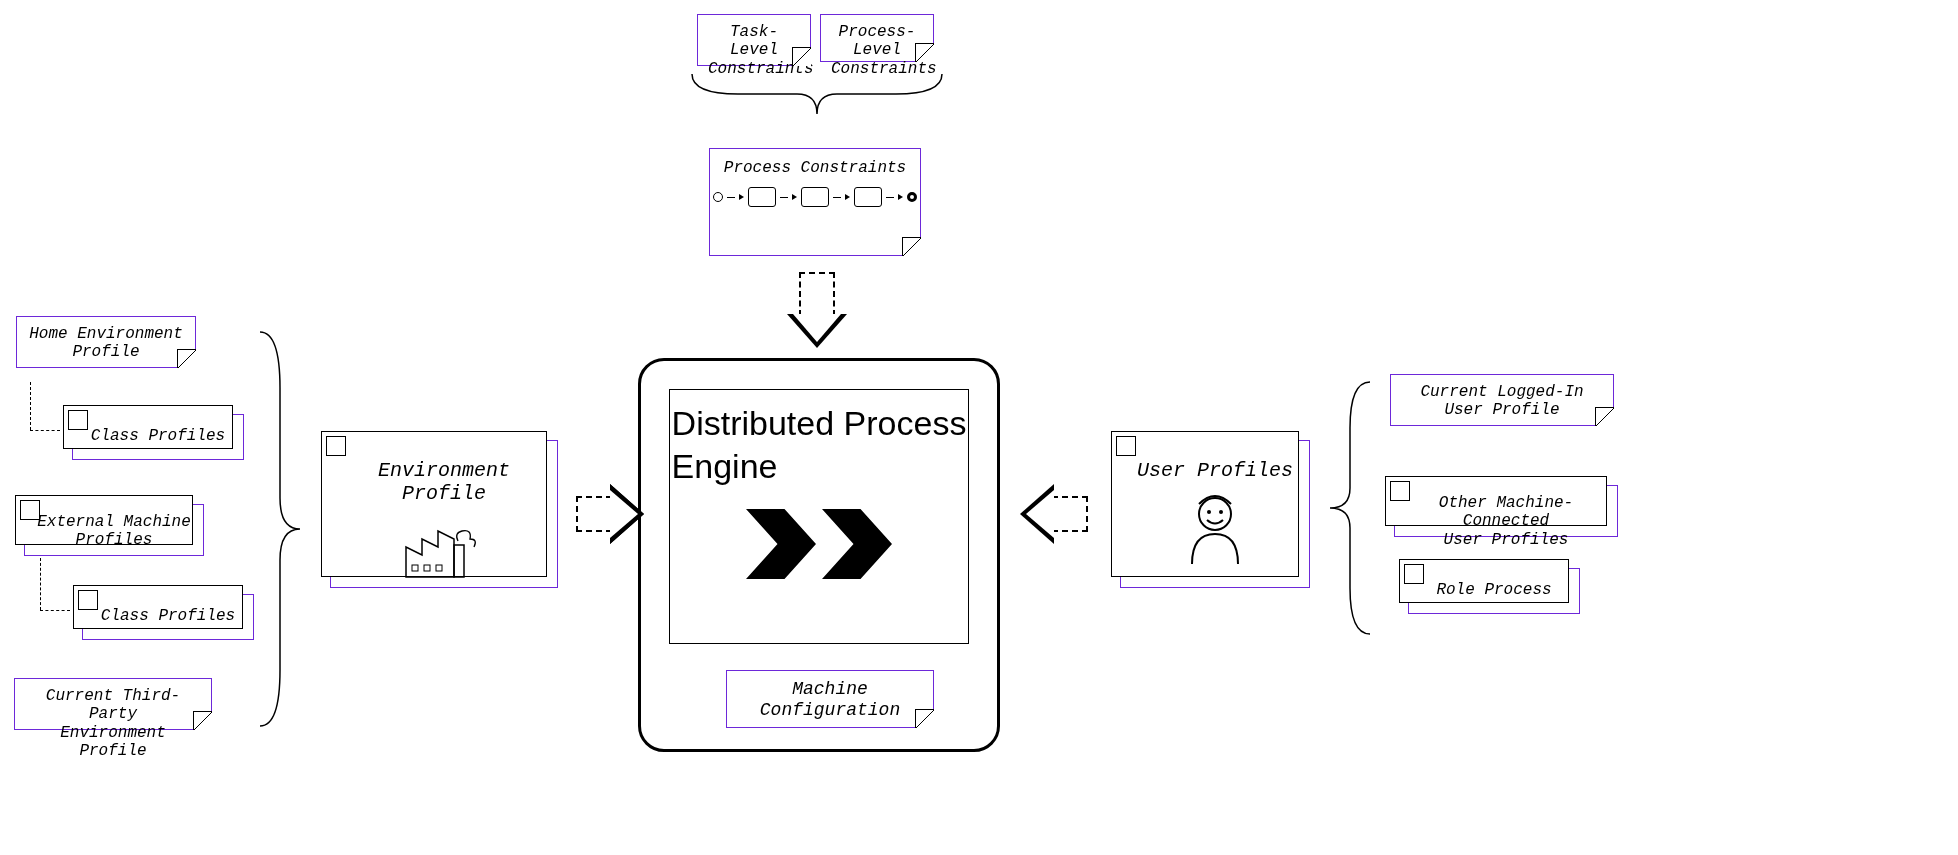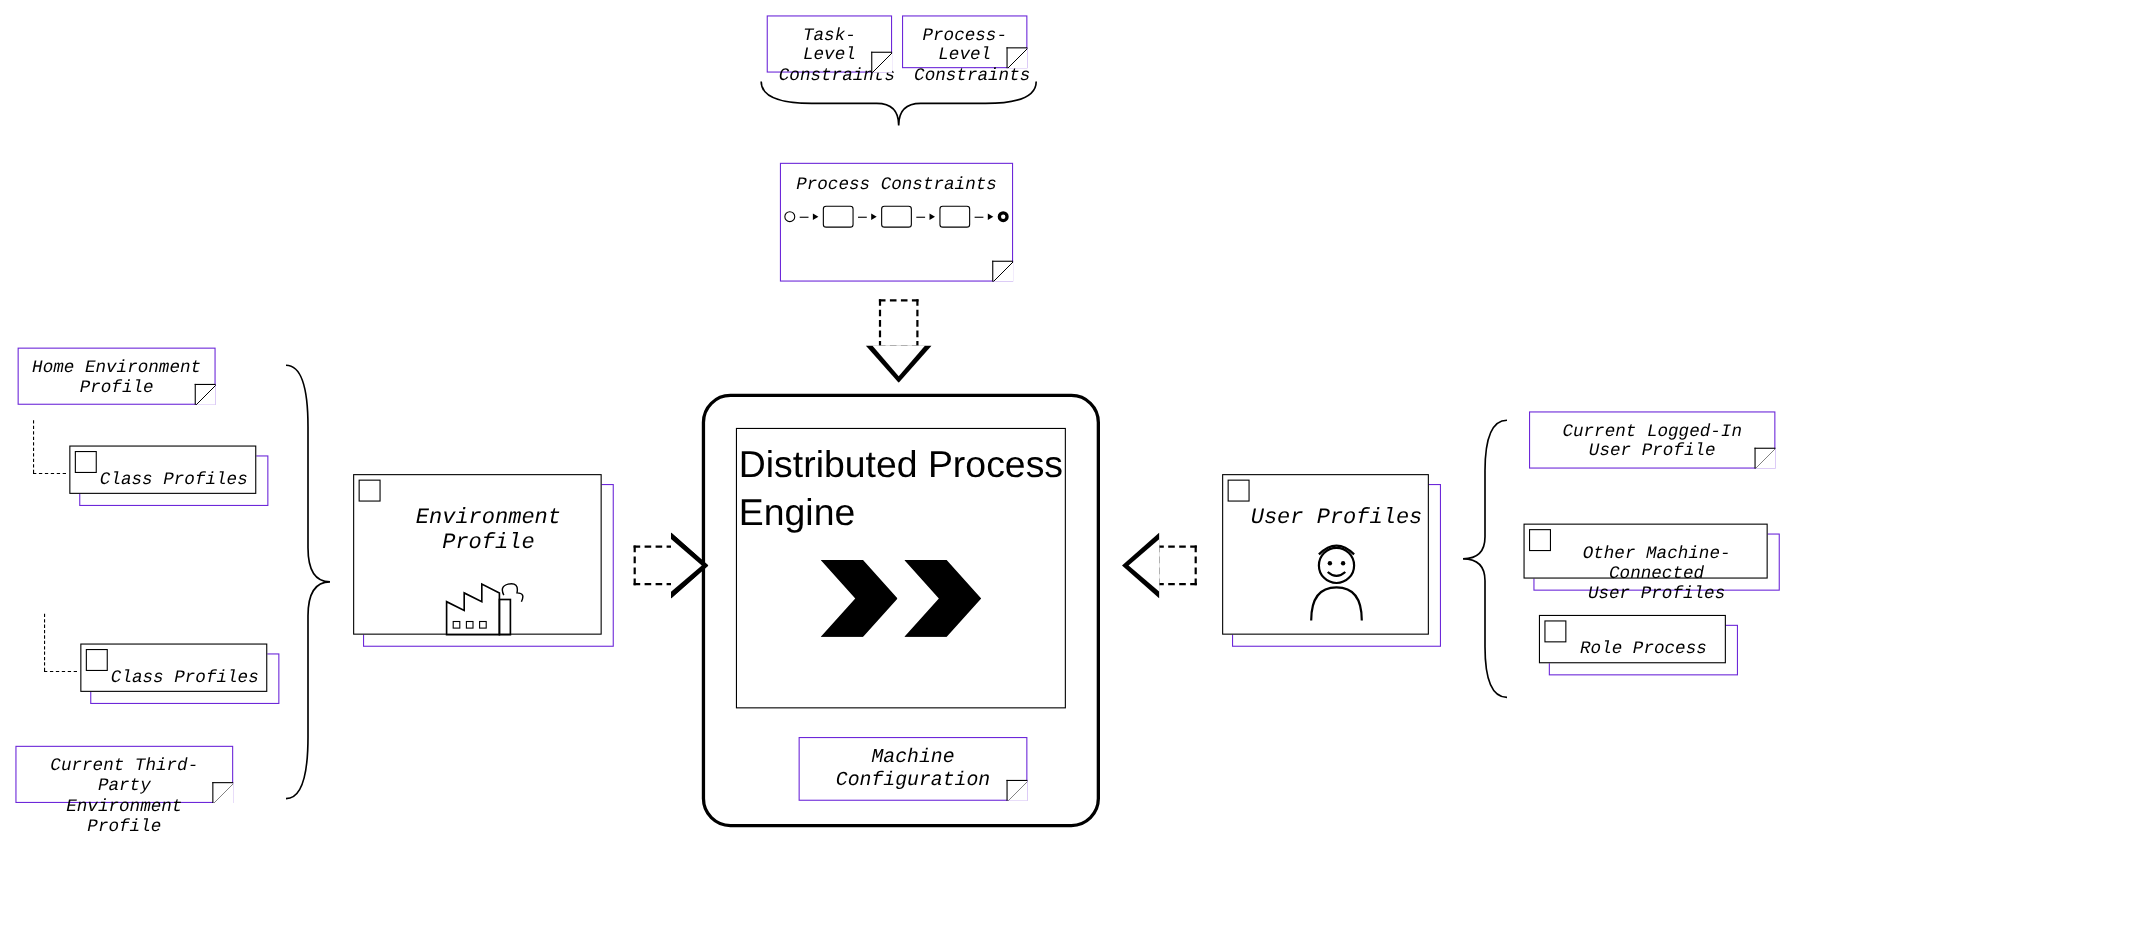--- a/index.html
+++ b/index.html
@@ -203,6 +203,9 @@
   </div>
   <div class="note stack small-text" style="left:72px; top:414px; width:172px; height:46px; padding-top:12px;">
     <span class="title">Class Profiles</span>
+  </div>
+  <div class="note stack small-text" style="left:24px; top:504px; width:180px; height:52px;">
+    <span class="title">External Machine<br>Profiles</span>
   </div>
   <div class="note stack small-text" style="left:82px; top:594px; width:172px; height:46px; padding-top:12px;">
     <span class="title">Class Profiles</span>

